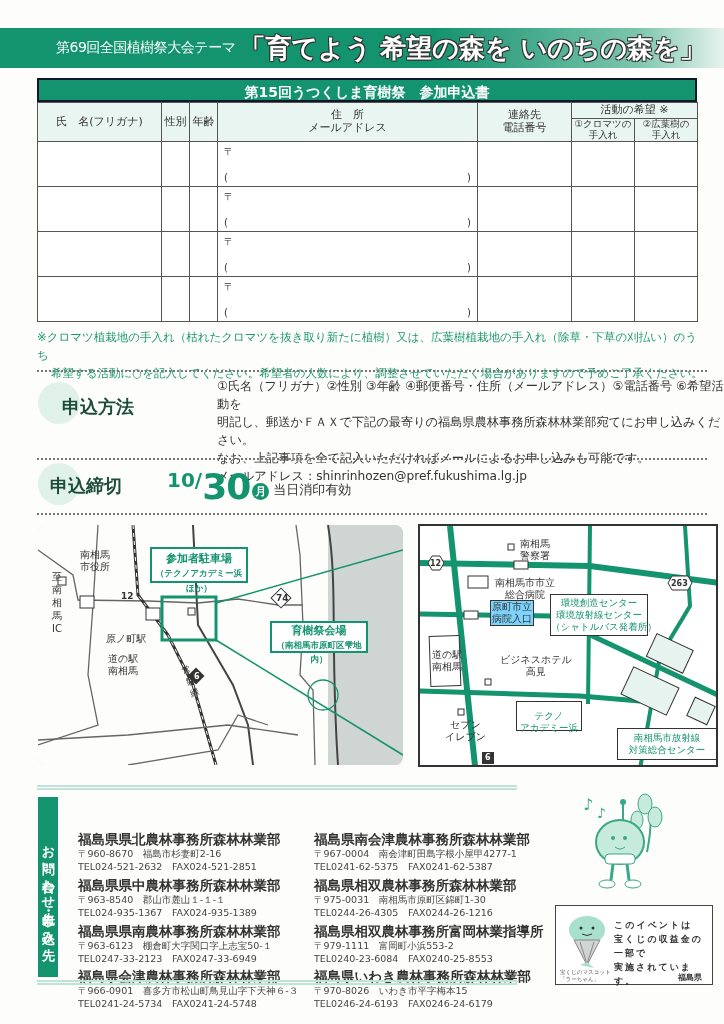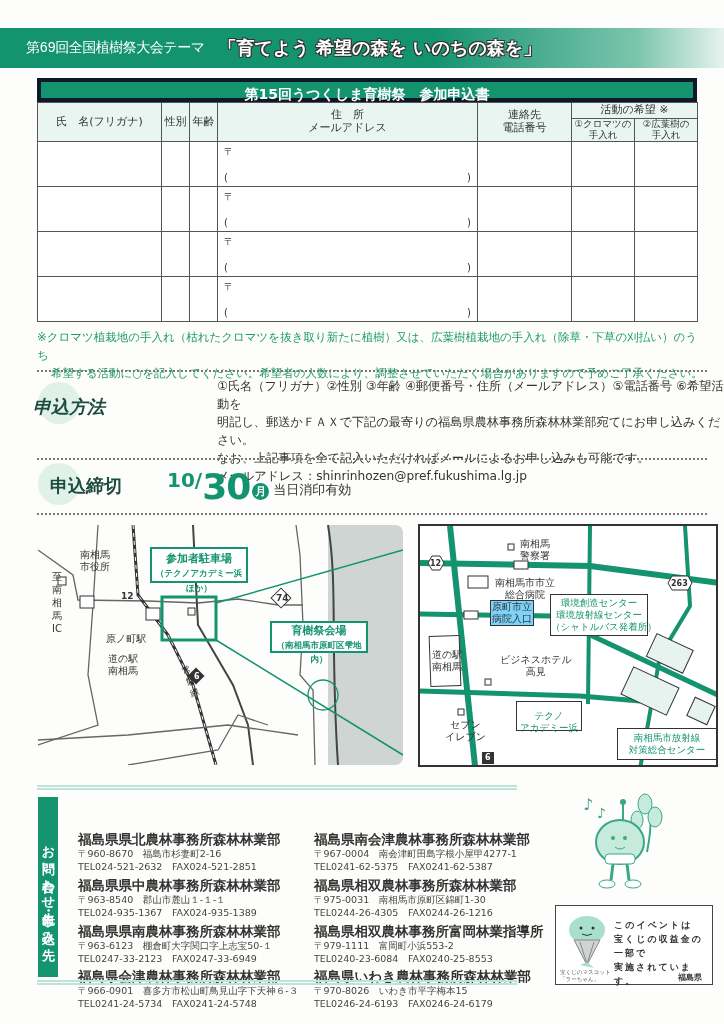--- a/index.html
+++ b/index.html
@@ -9,7 +9,7 @@
   .theme-band { position: absolute; left: 0; top: 28px; width: 724px; height: 40px;
     background: linear-gradient(90deg, #14936f 0%, #14936f 60%, #7cc5ad 88%, #e6f3ee 100%);
     display: flex; align-items: center; }
-  .theme-label { color: #fff; font-size: 14px; margin-left: 26px; letter-spacing: -0.5px; font-family: Liberation Mono, monospace; }
+  .theme-label { color: #fff; font-size: 14px; margin-left: 56px; letter-spacing: -0.5px; }
   .theme-title { color: #fff; font-size: 18px; font-weight: bold; margin-left: 14px; letter-spacing: 0px;
     text-shadow: -1px -1px 0 #333, 1px -1px 0 #333, -1px 1px 0 #333, 1px 1px 0 #333; }
 

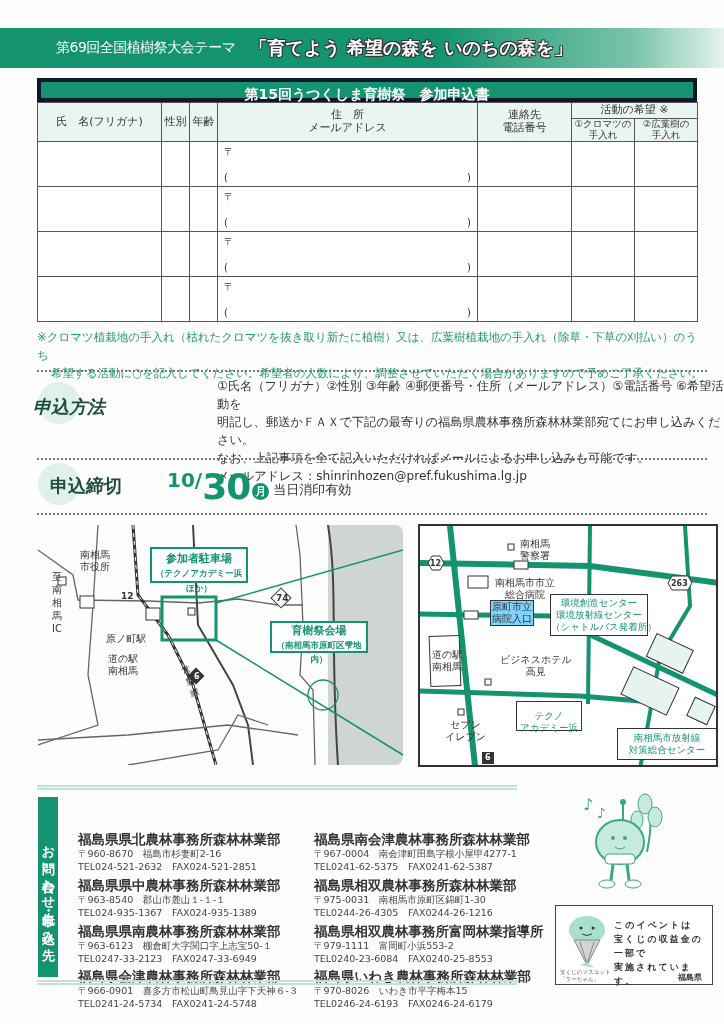--- a/index.html
+++ b/index.html
@@ -10,7 +10,7 @@
     background: linear-gradient(90deg, #14936f 0%, #14936f 60%, #7cc5ad 88%, #e6f3ee 100%);
     display: flex; align-items: center; }
   .theme-label { color: #fff; font-size: 14px; margin-left: 56px; letter-spacing: -0.5px; }
-  .theme-title { color: #fff; font-size: 18px; font-weight: bold; margin-left: 14px; letter-spacing: 0px;
+  .theme-title { color: #fff; font-size: 26px; font-weight: bold; margin-left: 4px; letter-spacing: 0px;
     text-shadow: -1px -1px 0 #333, 1px -1px 0 #333, -1px 1px 0 #333, 1px 1px 0 #333; }
 
   .form-wrap { position: absolute; left: 37px; top: 78px; width: 660px; }

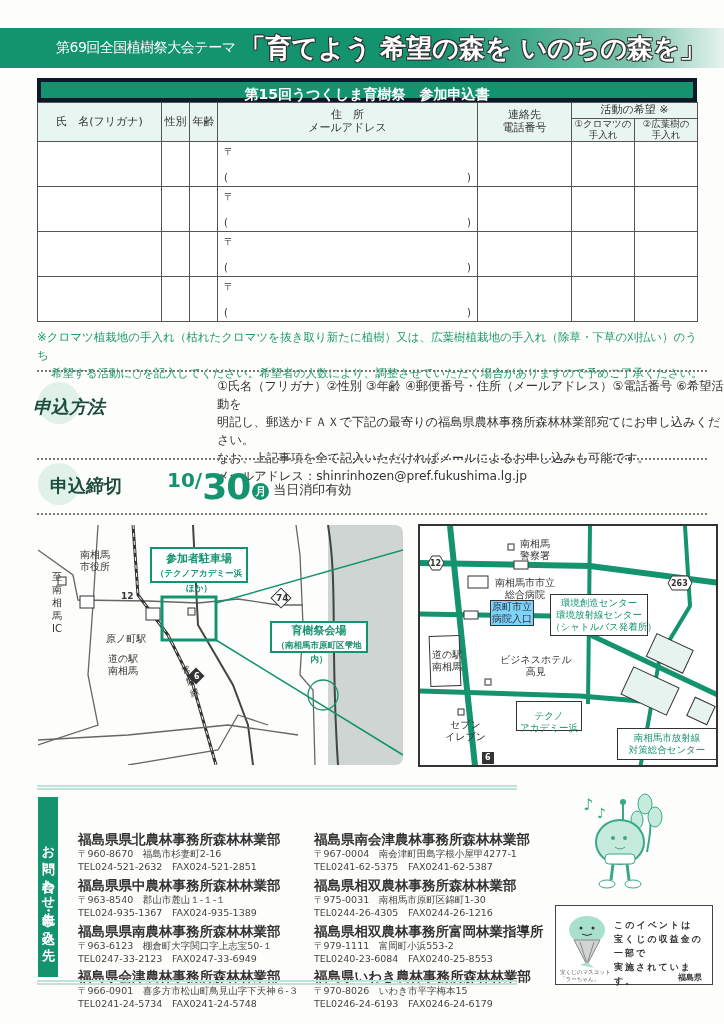--- a/index.html
+++ b/index.html
@@ -15,7 +15,7 @@
 
   .form-wrap { position: absolute; left: 37px; top: 78px; width: 660px; }
   .form-title { height: 24px; background: #14936f; color: #fff; text-align: center; font-size: 14px;
-    line-height: 24px; font-weight: bold; border: 4px solid #0f172a; }
+    line-height: 24px; font-weight: bold; border: 2px solid #0f172a; }
   table.form { width: 100%; border-collapse: collapse; table-layout: fixed; font-size: 11px; }
   table.form th, table.form td { border: 1px solid #555; }
   table.form thead th { background: #e8f5f0; font-weight: normal; text-align: center; color: #333; line-height: 1.15; }

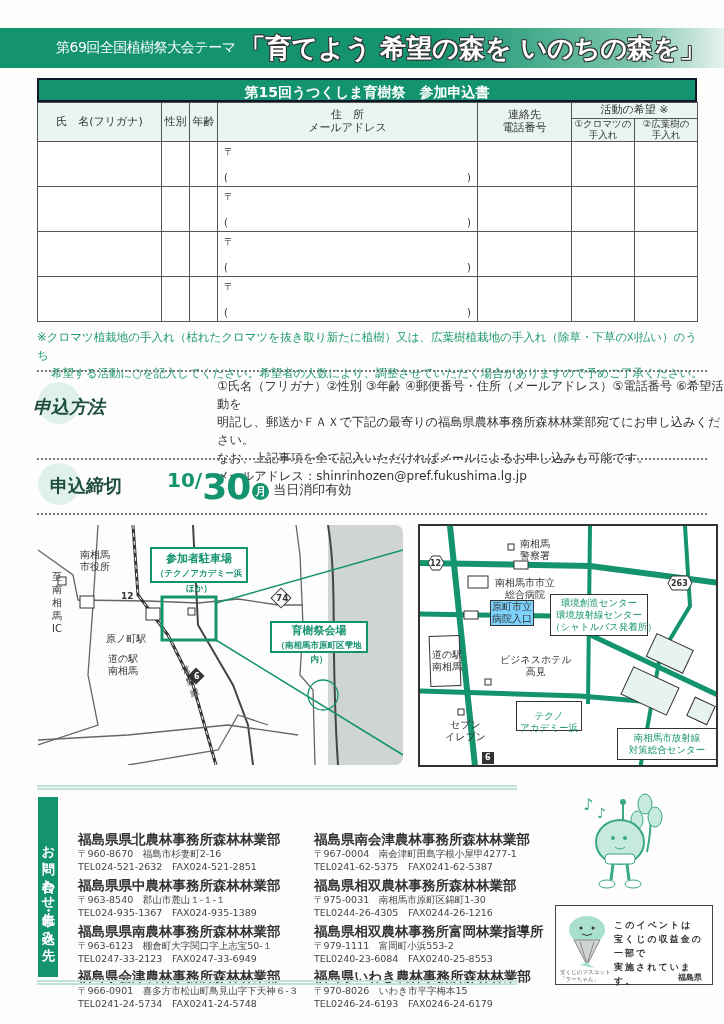--- a/index.html
+++ b/index.html
@@ -177,7 +177,7 @@
 <div class="dotline" style="top:370px"></div>
 
 <div class="badge-bg" style="left:38px; top:382px;"></div>
-<div class="method-head" style="left:33px; top:395px;font-style:italic;">申込方法</div>
+<div class="method-head" style="left:62px; top:395px;">申込方法</div>
 <div class="method-body">
   <div>①氏名（フリガナ）②性別 ③年齢 ④郵便番号・住所（メールアドレス）⑤電話番号 ⑥希望活動を</div>
   <div>明記し、郵送かＦＡＸで下記の最寄りの福島県農林事務所森林林業部宛てにお申し込みください。</div>

